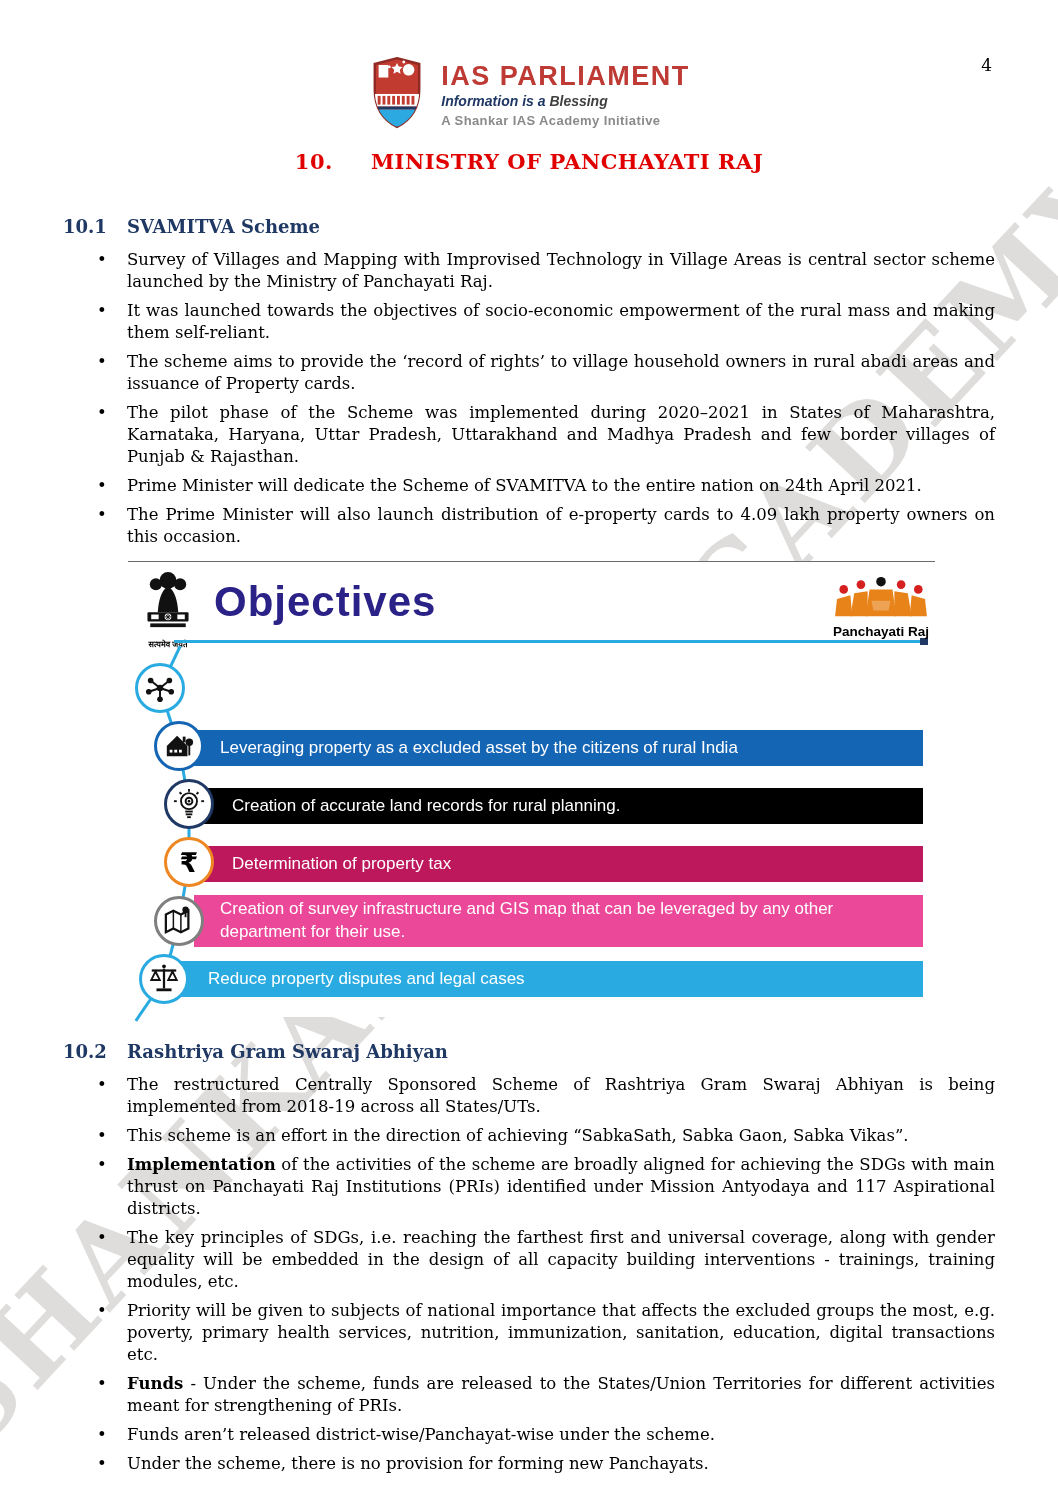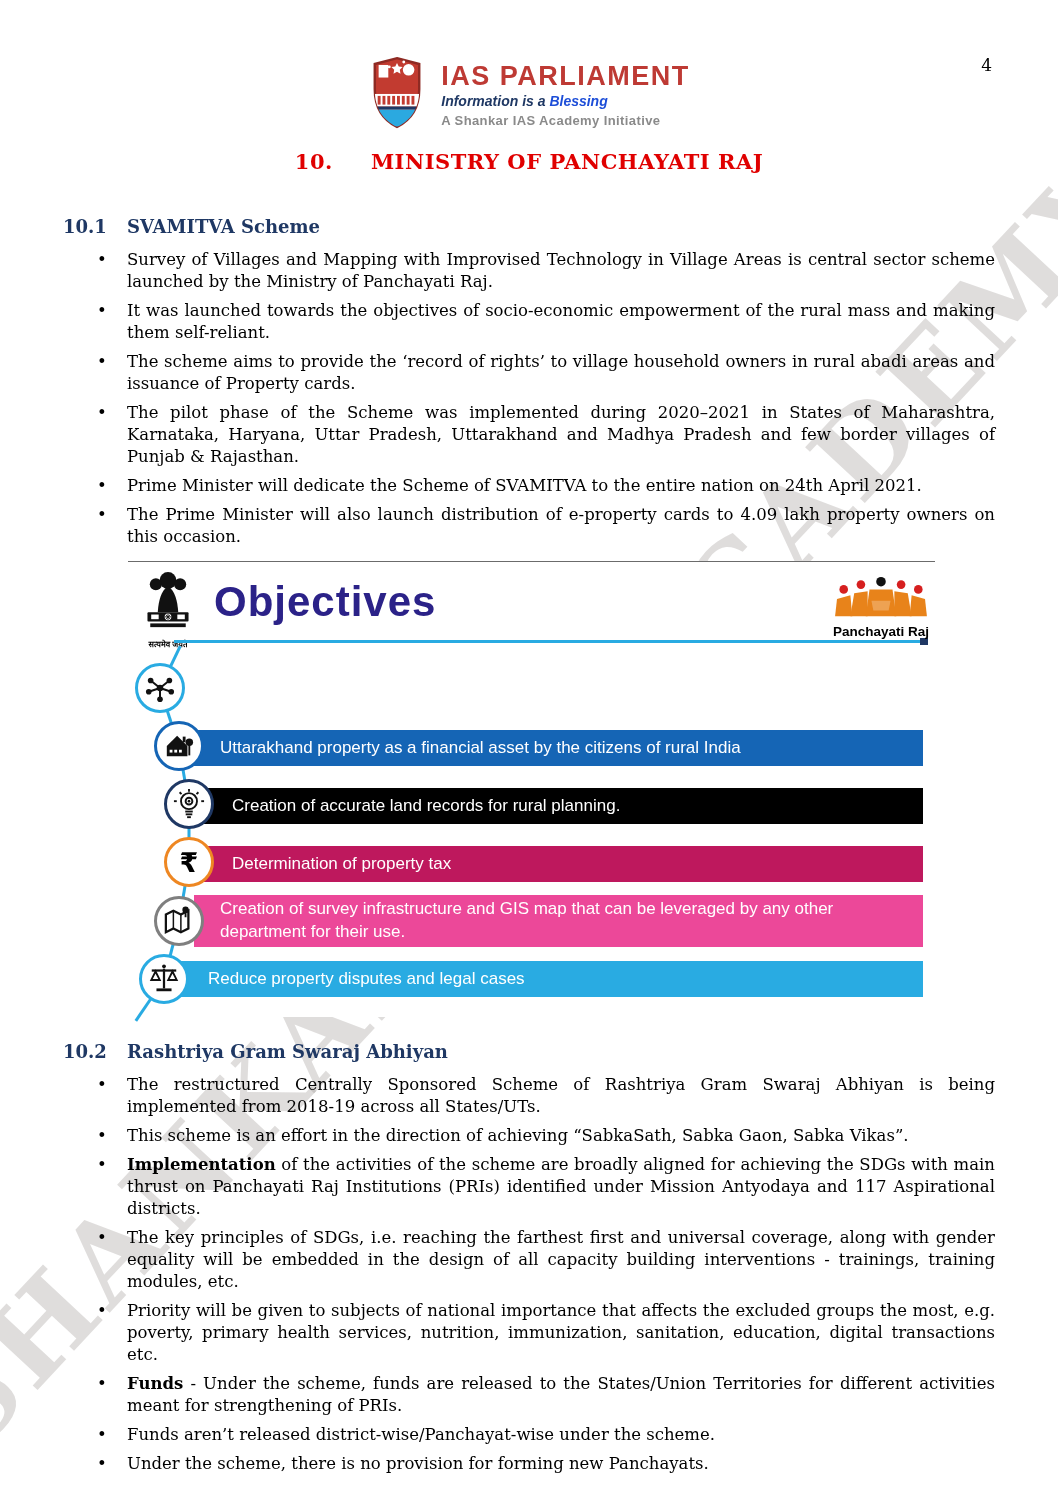--- a/index.html
+++ b/index.html
@@ -19,7 +19,7 @@
   .brand-text{display:flex;flex-direction:column;justify-content:center;font-family:"Liberation Sans",sans-serif;}
   .brand-name{font-size:27px;font-weight:bold;color:#BE3A34;letter-spacing:1.5px;line-height:1.05;}
   .brand-tagline{font-size:14px;font-weight:bold;font-style:italic;color:#1F3864;margin-top:2px;}
-  .brand-tagline .hl{color:#1d4ed8;}
+  .brand-tagline .hl{color:#404040;}
   .brand-subtitle{font-size:13px;font-weight:bold;color:#8A8A8A;margin-top:4px;letter-spacing:.4px;}
   .doc-title{position:absolute;top:149px;left:0;width:100%;text-align:center;z-index:2;
     font-size:21px;font-weight:bold;color:#E00000;letter-spacing:.5px;}

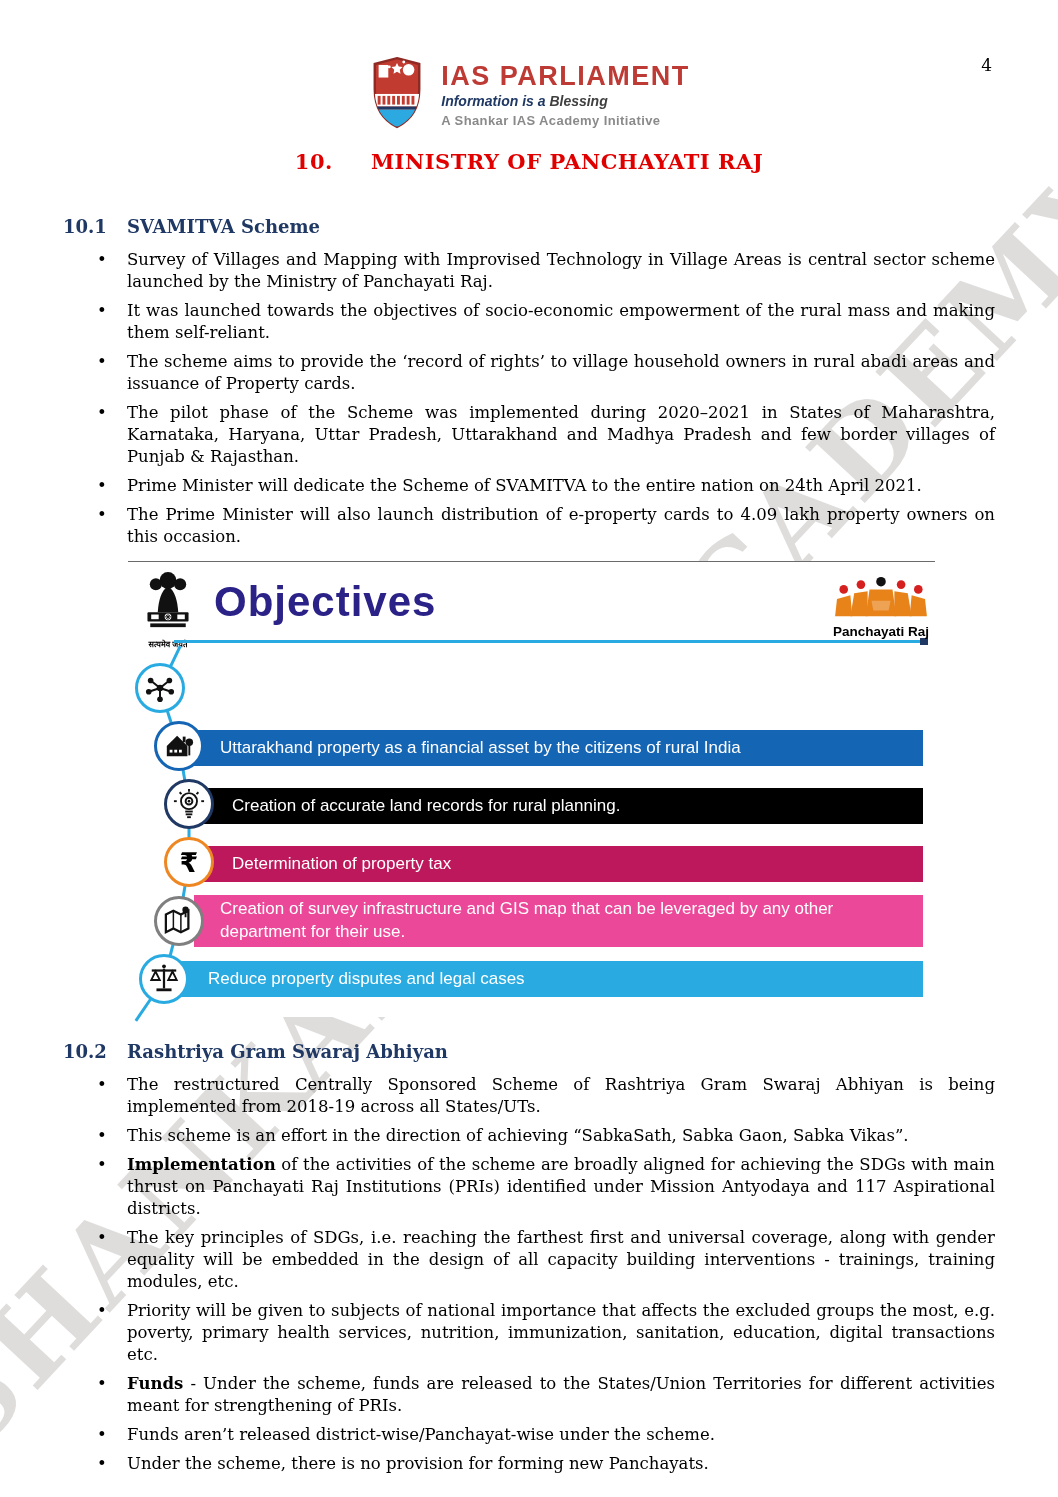--- a/index.html
+++ b/index.html
@@ -195,7 +195,7 @@
     <div class="seg s6"></div>
 
     <div class="bar bar2" style="background-color: rgb(21, 101, 181);">
-      <span>Uttarakhand property as a financial asset by the citizens of rural India</span>
+      <span>Leveraging property as a excluded asset by the citizens of rural India</span>
     </div>
     <div class="bar bar3" style="background-color: #000000;">
       <span>Creation of accurate land records for rural planning.</span>

